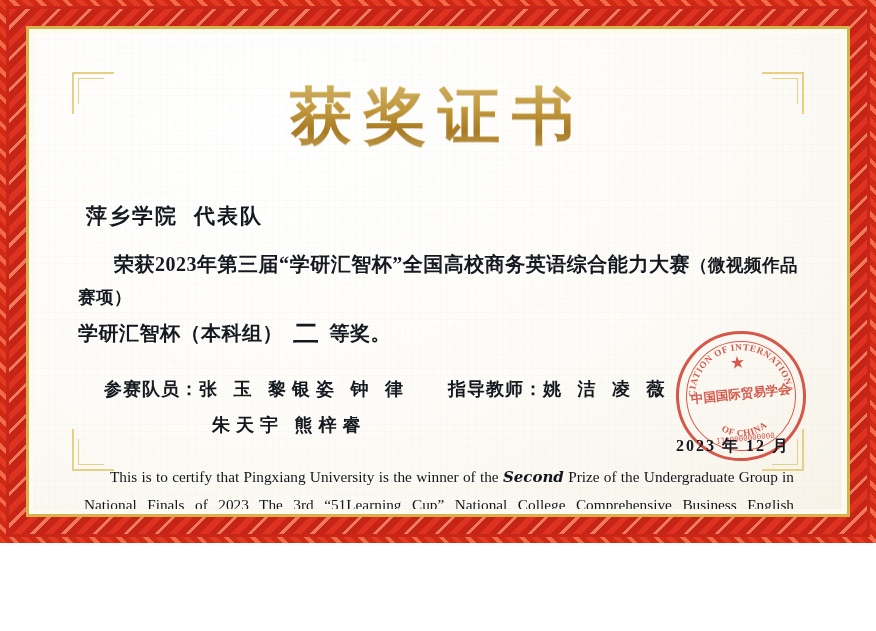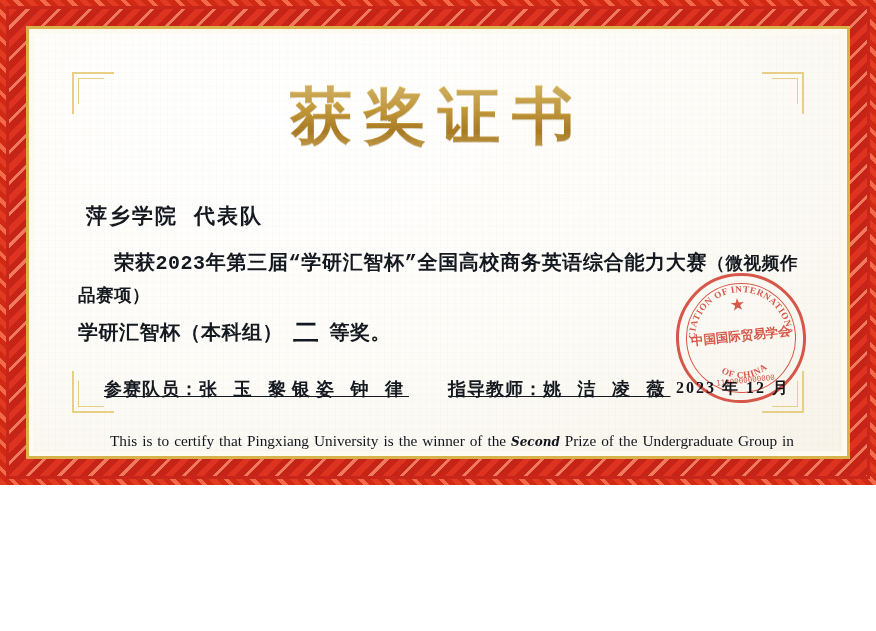--- a/index.html
+++ b/index.html
@@ -18,7 +18,7 @@
   .certificate {
     position: relative;
     width: 876px;
-    height: 485px;
+    height: 543px;
     box-sizing: border-box;
     background:
       repeating-linear-gradient(45deg,

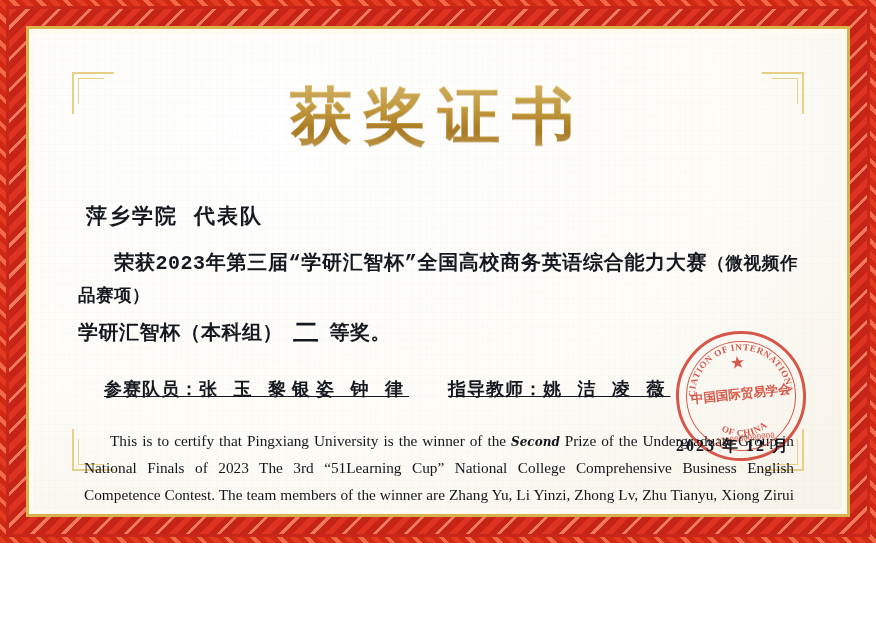--- a/index.html
+++ b/index.html
@@ -135,7 +135,6 @@
     line-height: 1.62;
     letter-spacing: 0.5px;
     text-align: justify;
-    font-family: Liberation Mono, monospace;
   }
   .award-line .indent { display: inline-block; width: 36px; }
   .award-line .small { font-size: 17.5px; }

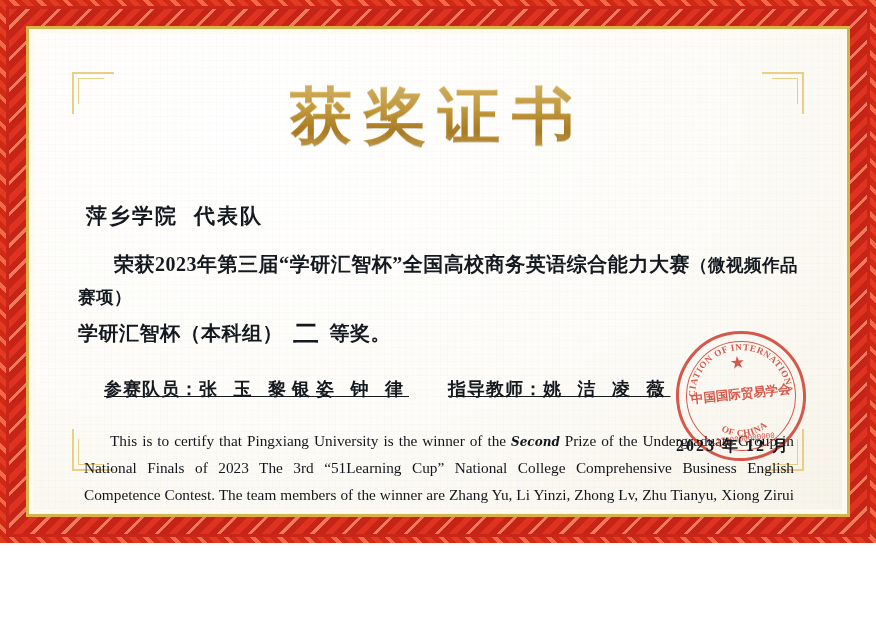--- a/index.html
+++ b/index.html
@@ -156,7 +156,6 @@
   .members .row {
     display: flex;
     align-items: flex-start;
-    text-decoration: underline;
   }
   .members .label { white-space: nowrap; }
   .members .names { letter-spacing: 6px; }

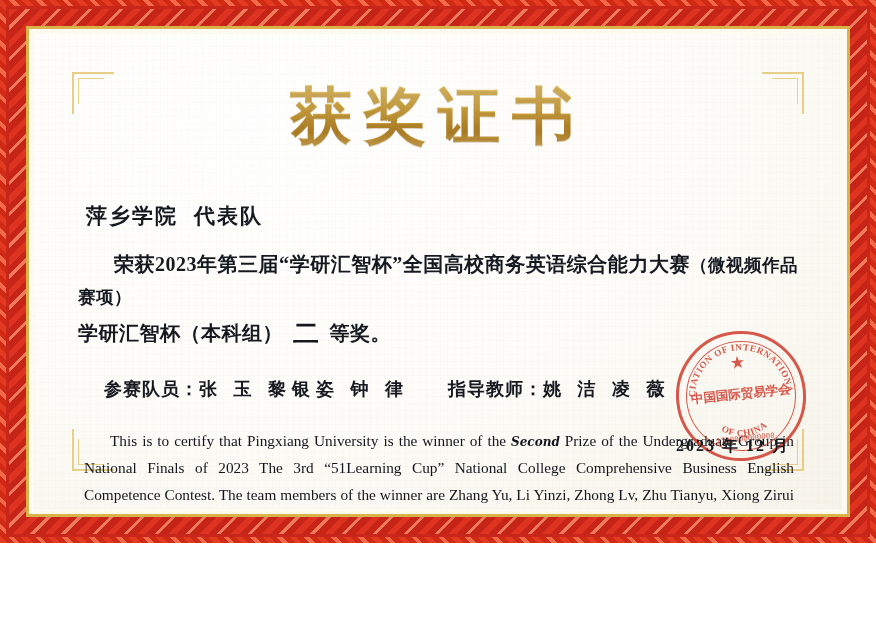--- a/index.html
+++ b/index.html
@@ -311,6 +311,7 @@
             <span>指导教师：</span><span class="names2">姚 洁 凌 薇</span>
           </span>
         </div>
+        <div class="row2">朱天宇  熊梓睿</div>
       </div>
 
       <div class="english">

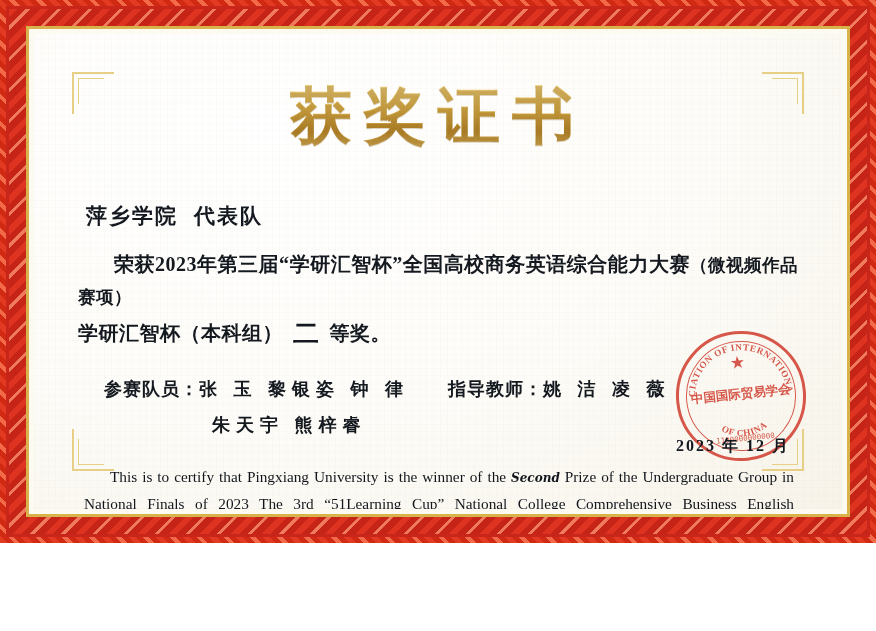--- a/index.html
+++ b/index.html
@@ -179,7 +179,7 @@
     font-family: "DejaVu Serif", serif;
     font-style: italic;
     font-weight: bold;
-    font-size: 12px;
+    font-size: 15px;
   }
   .english .first-indent { display: inline-block; width: 26px; }
 

